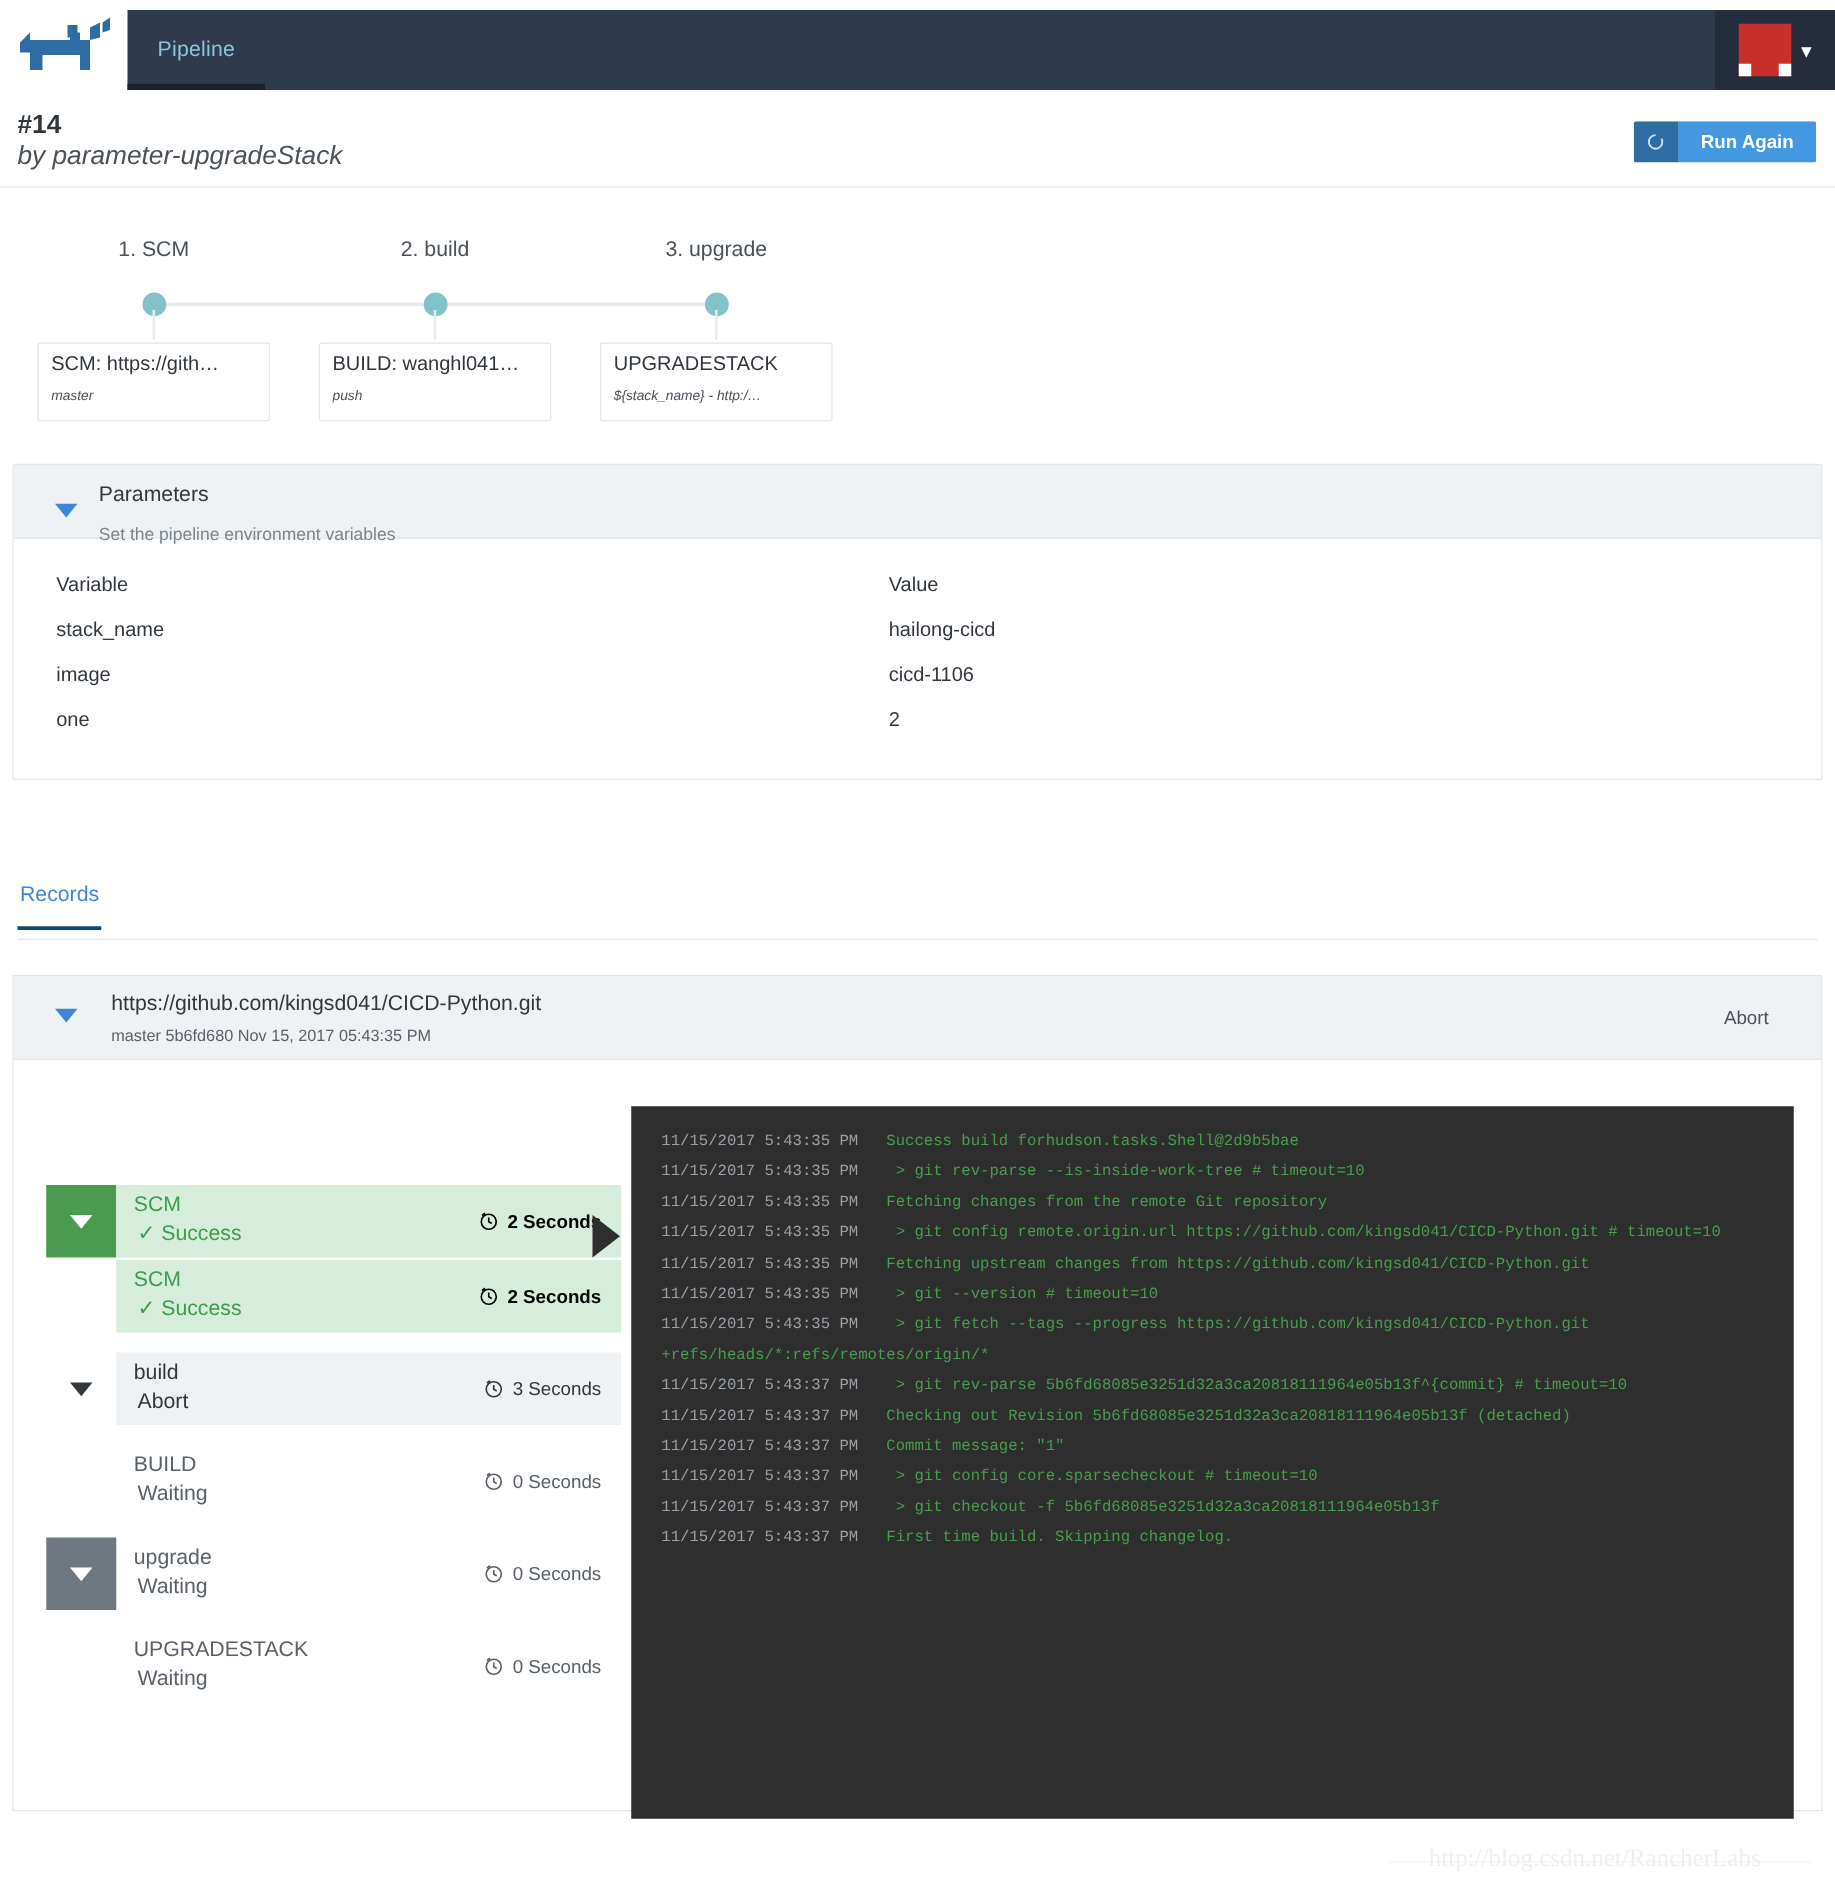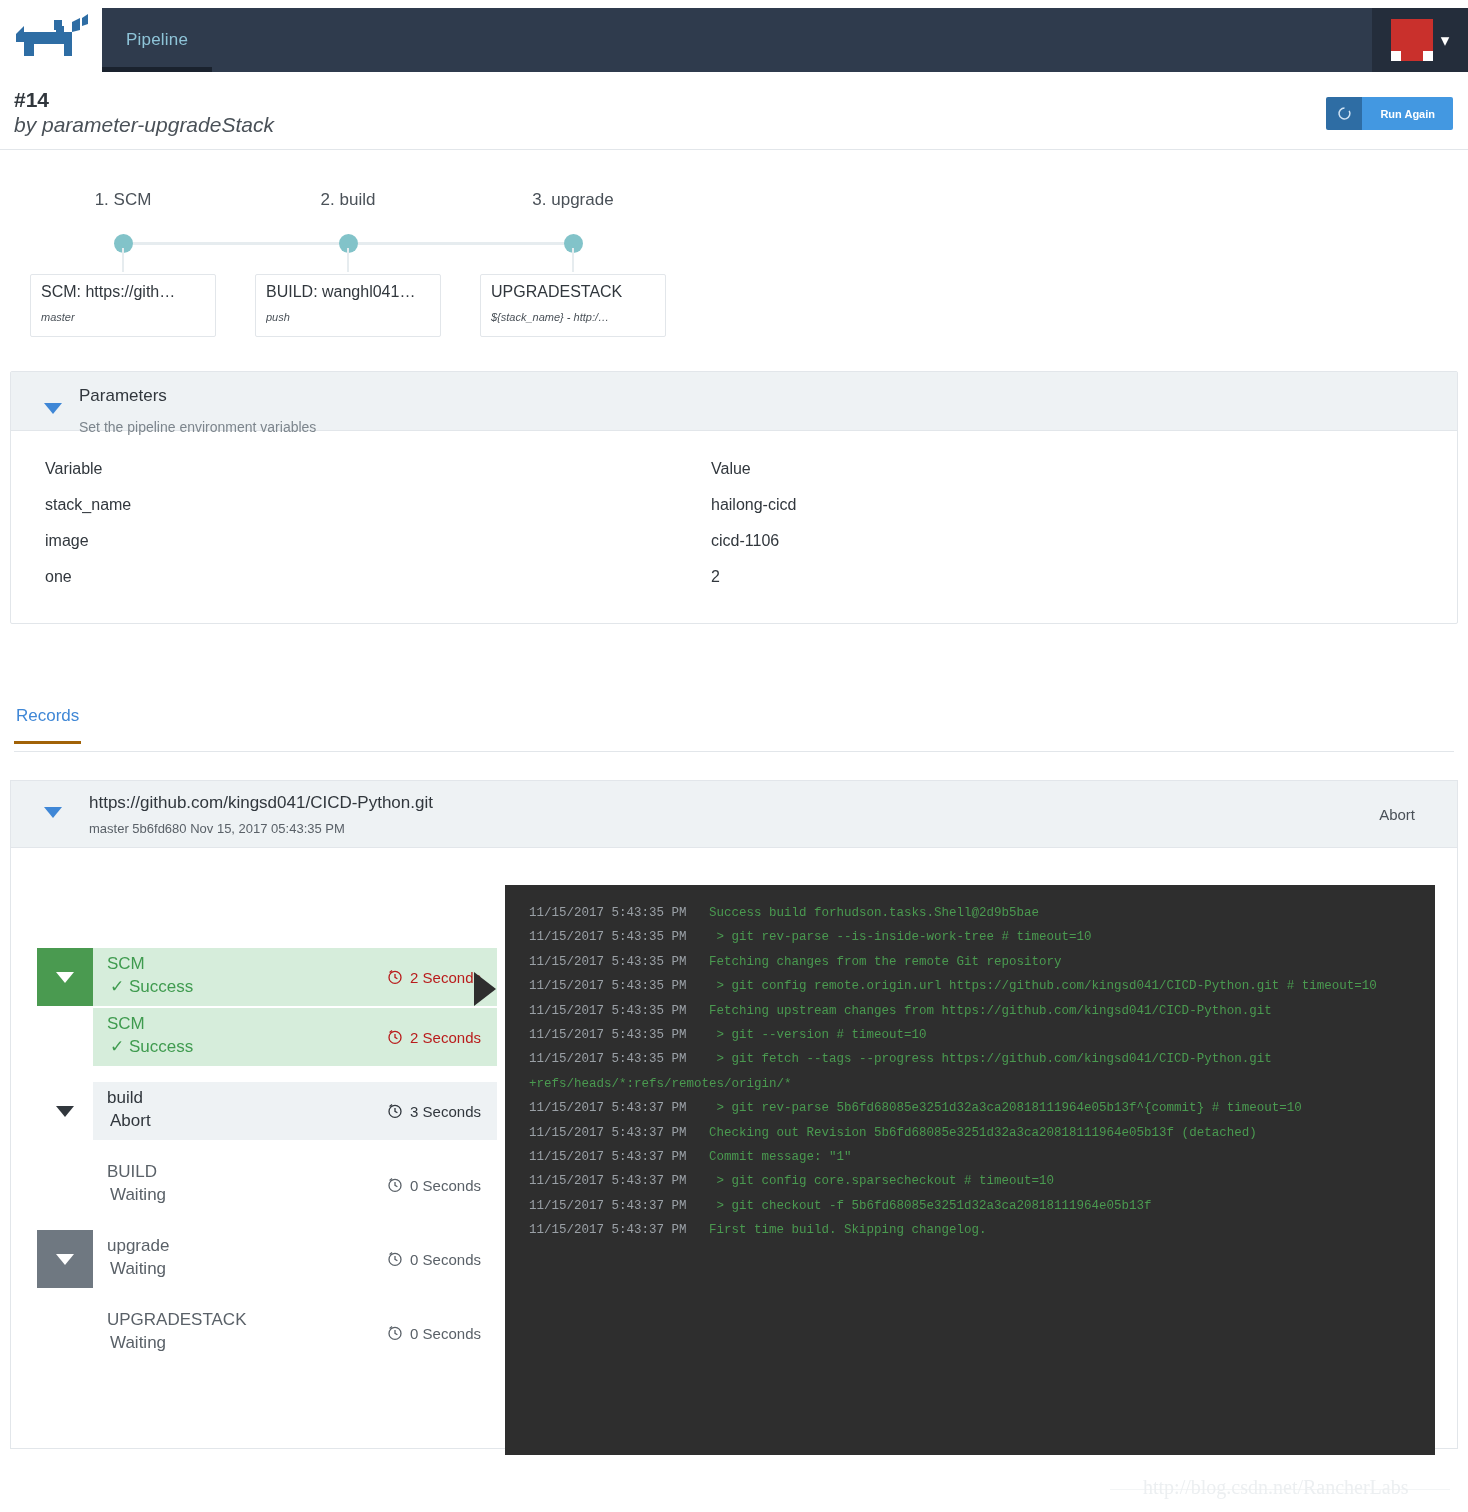--- a/index.html
+++ b/index.html
@@ -115,7 +115,7 @@
   .run-again {
     background: #4398e1;
     color: #ffffff;
-    font-size: 11px;
+    font-size: 15px;
     font-weight: bold;
     padding: 0 18px;
     display: flex;

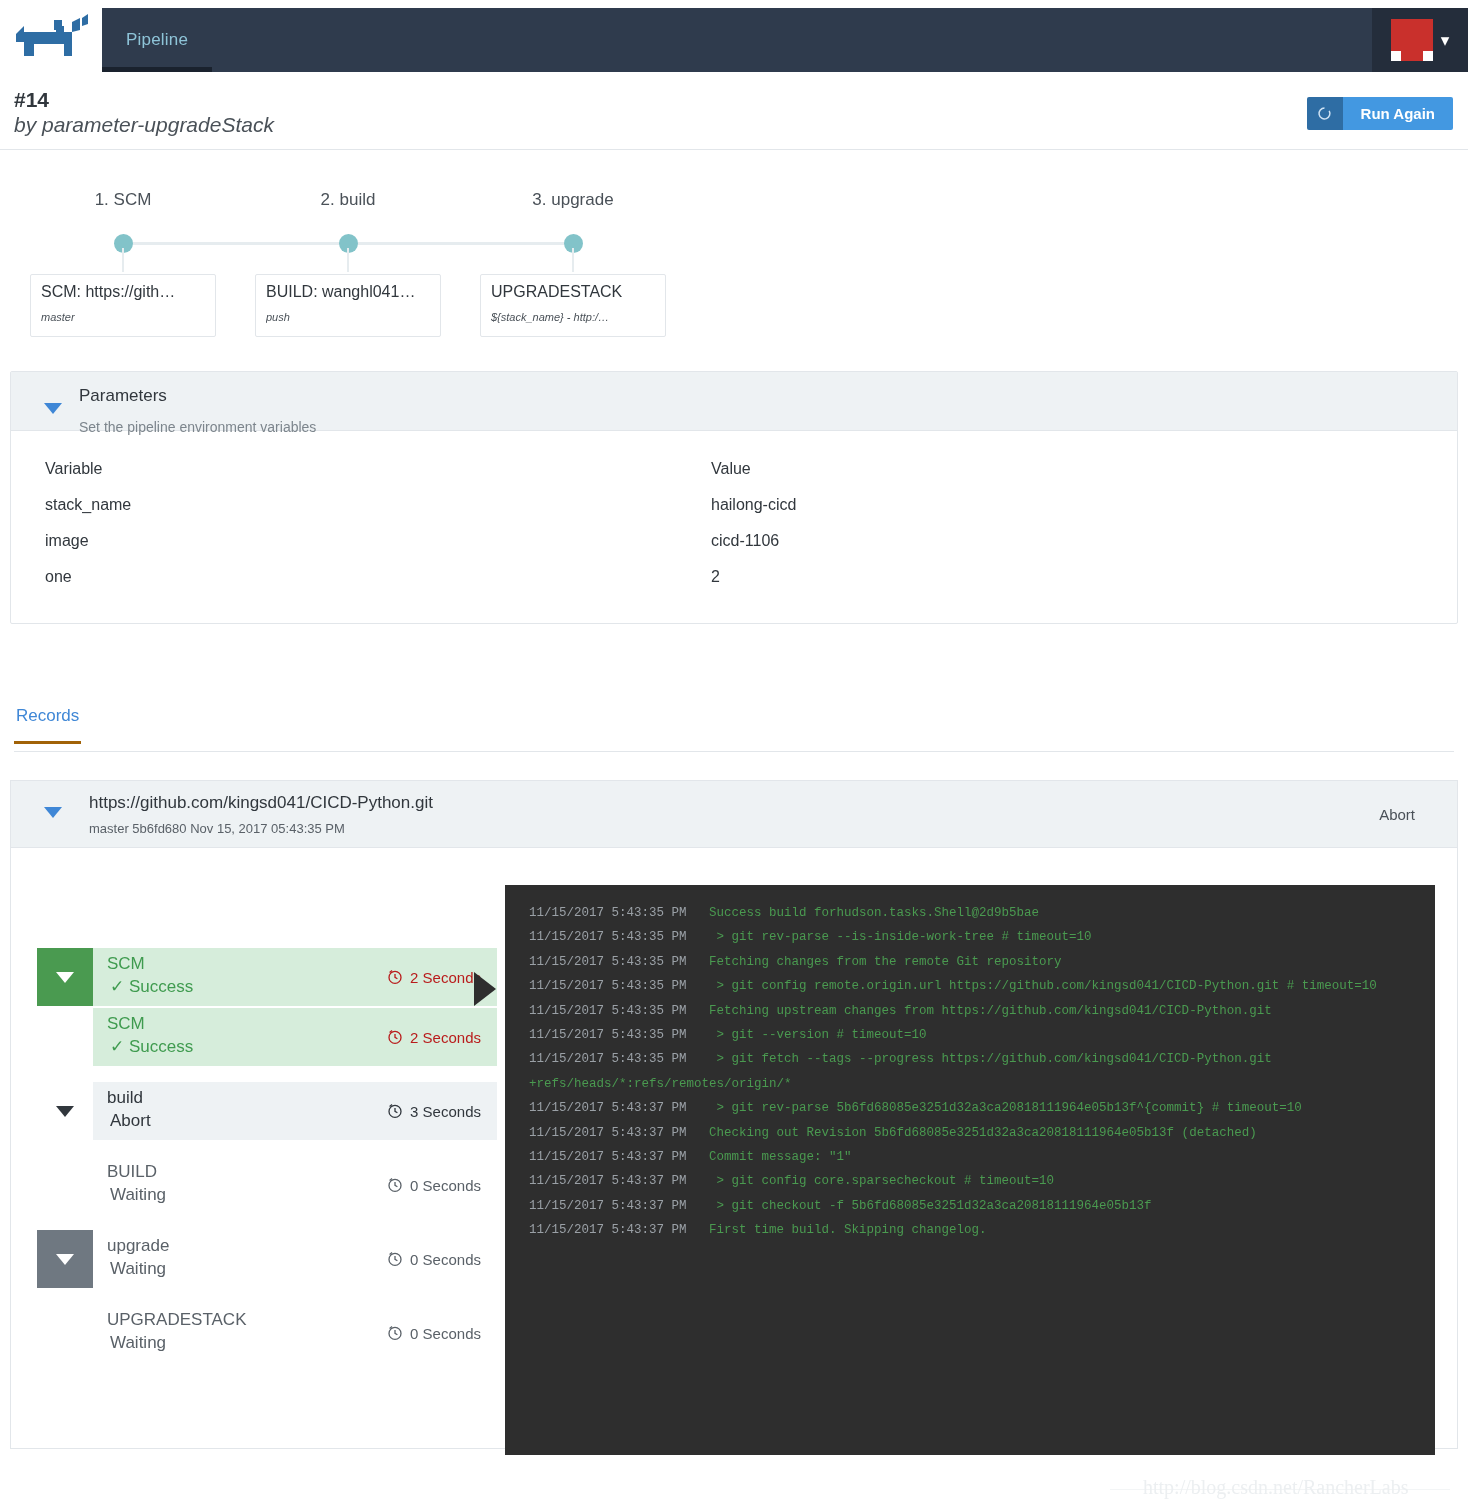--- a/index.html
+++ b/index.html
@@ -241,7 +241,7 @@
     padding: 6px 2px 15px 2px;
     font-size: 17px;
     color: #3f87d6;
-    border-bottom: 3px solid #a16207;
+    border-bottom: 3px solid #0c4a6e;
     cursor: pointer;
   }
 

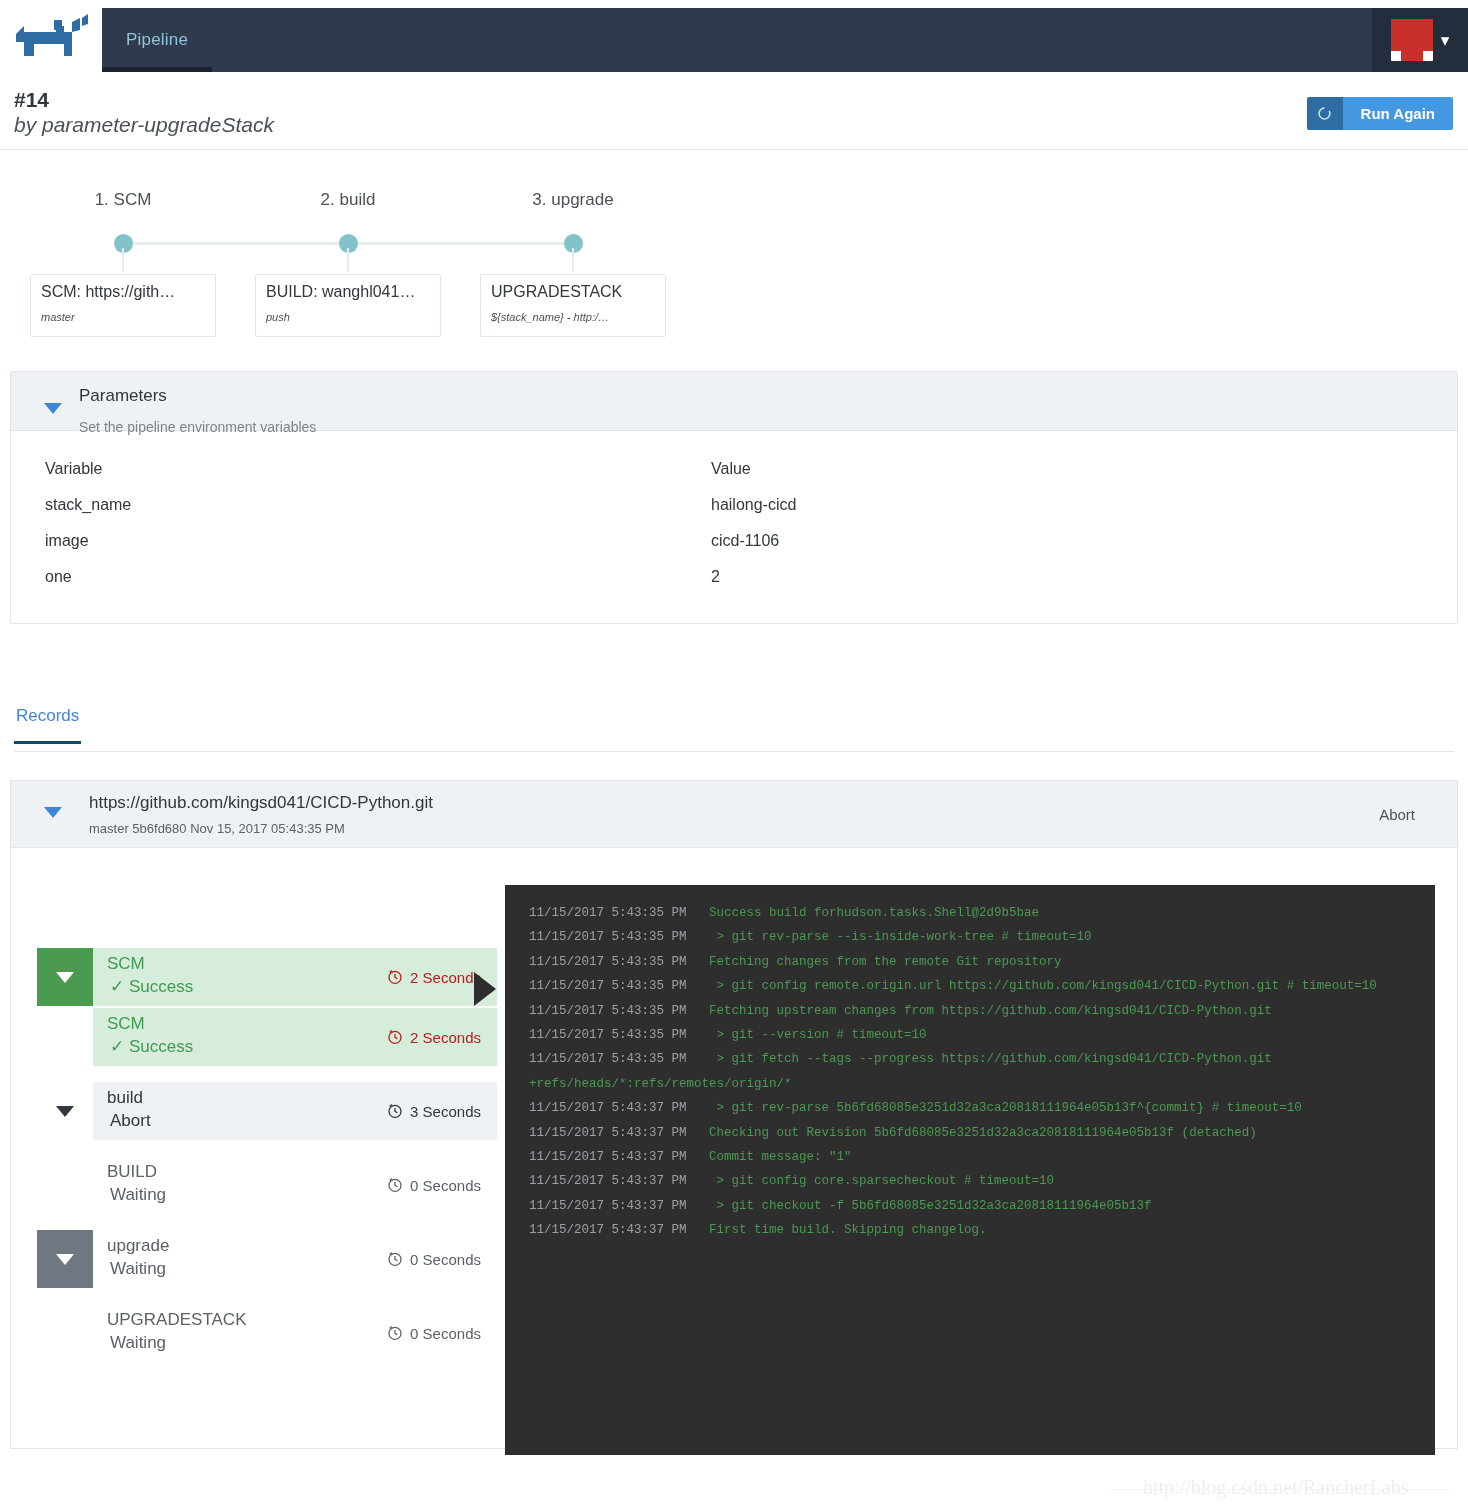--- a/index.html
+++ b/index.html
@@ -349,7 +349,7 @@
     gap: 7px;
     white-space: nowrap;
   }
-  .sdur.g { color: #b91c1c; }
+  .sdur.g { color: #000000; font-weight: bold; }
   .sdur.d { color: #31373d; }
   .sdur.m { color: #5a6168; }
   .clock { width: 16px; height: 16px; display: block; }

